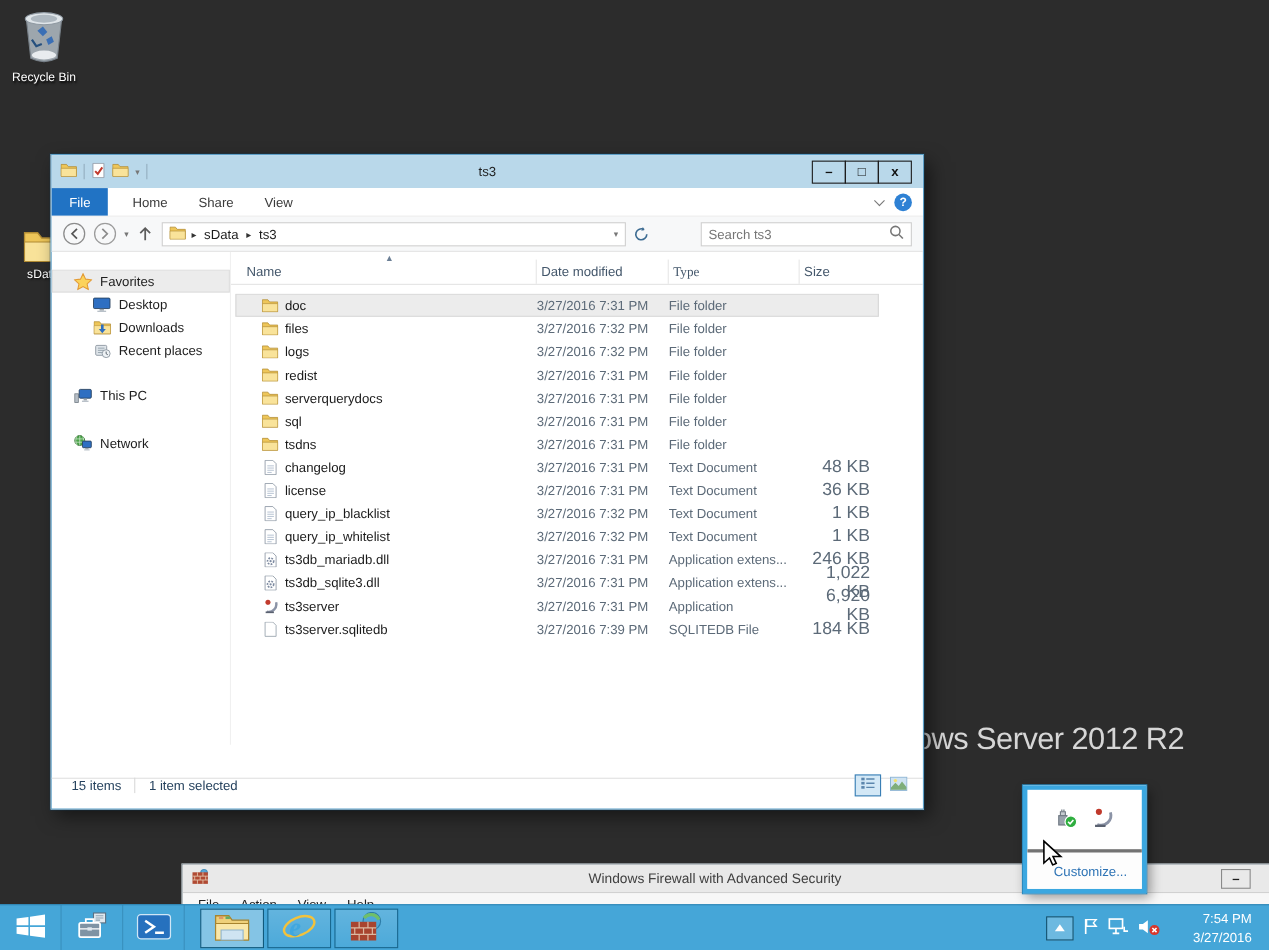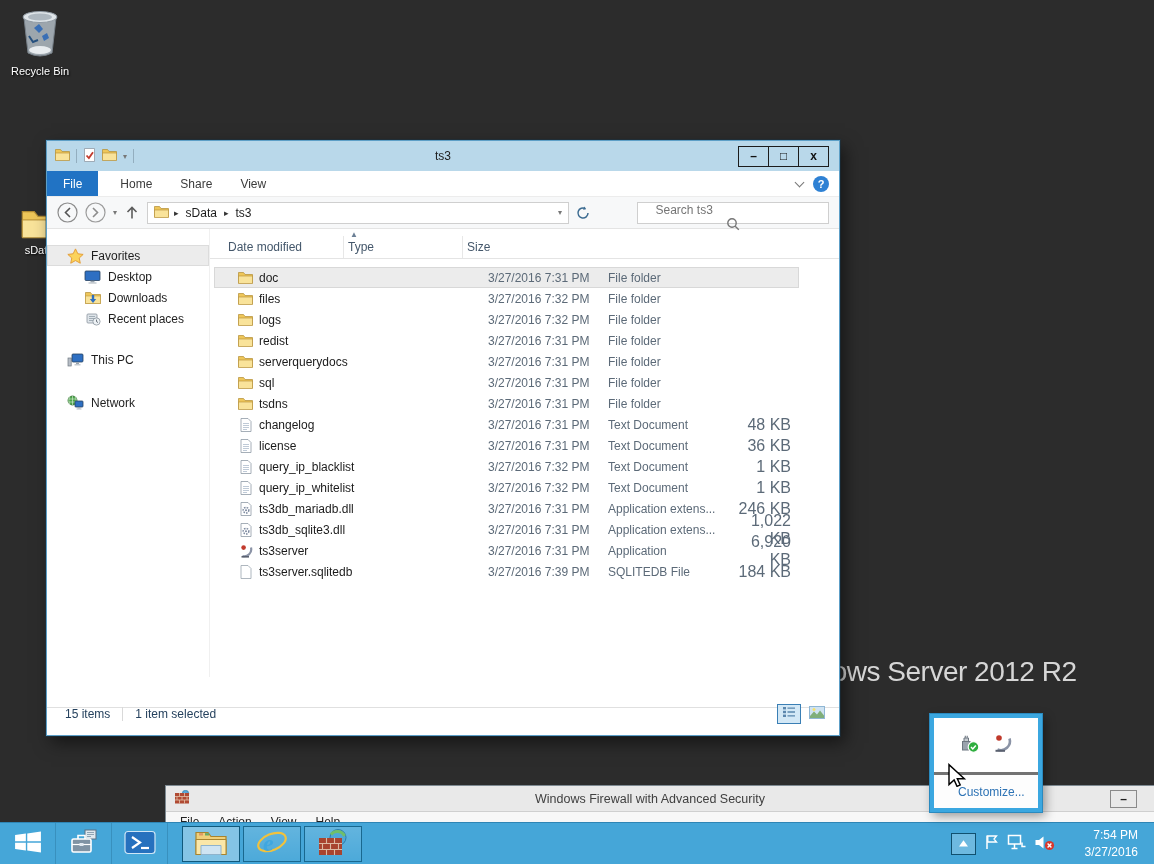--- a/index.html
+++ b/index.html
@@ -38,7 +38,7 @@
   .crumb-sep { font-size:9px; color:#333; }
   .crumb { font-size:12px; color:#1b1b1b; padding:0 2px; }
   .addr-box .spacer { flex:1; }
-  .search-box { margin-left:auto; width:192px; height:22px; background:#fff; border:1px solid #cfcfcf; display:flex; align-items:center; padding:0 6px;flex-direction:column; }
+  .search-box { margin-left:auto; width:192px; height:22px; background:#fff; border:1px solid #cfcfcf; display:flex; align-items:center; padding:0 6px; }
   .search-box input { flex:1; border:none; outline:none; font-size:12px; color:#555; font-family:"Liberation Sans",sans-serif; background:transparent; }
 
   .content { flex:1; display:flex; min-height:0; }

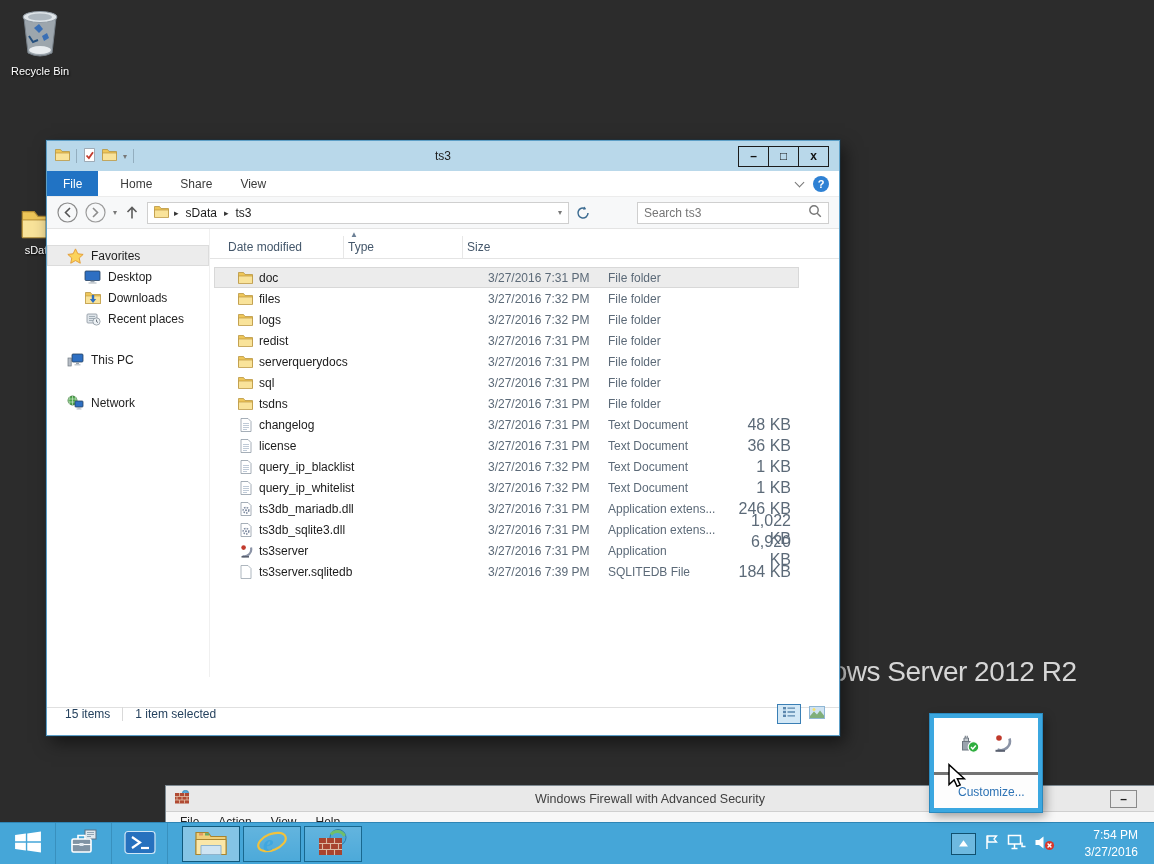--- a/index.html
+++ b/index.html
@@ -274,6 +274,7 @@
     <div class="list">
       <div class="list-header">
         <span class="sort-arrow">▲</span>
+        <div class="hcell h-name">Name</div>
         <div class="hcell h-date">Date modified</div>
         <div class="hcell h-type">Type</div>
         <div class="hcell h-size">Size</div>

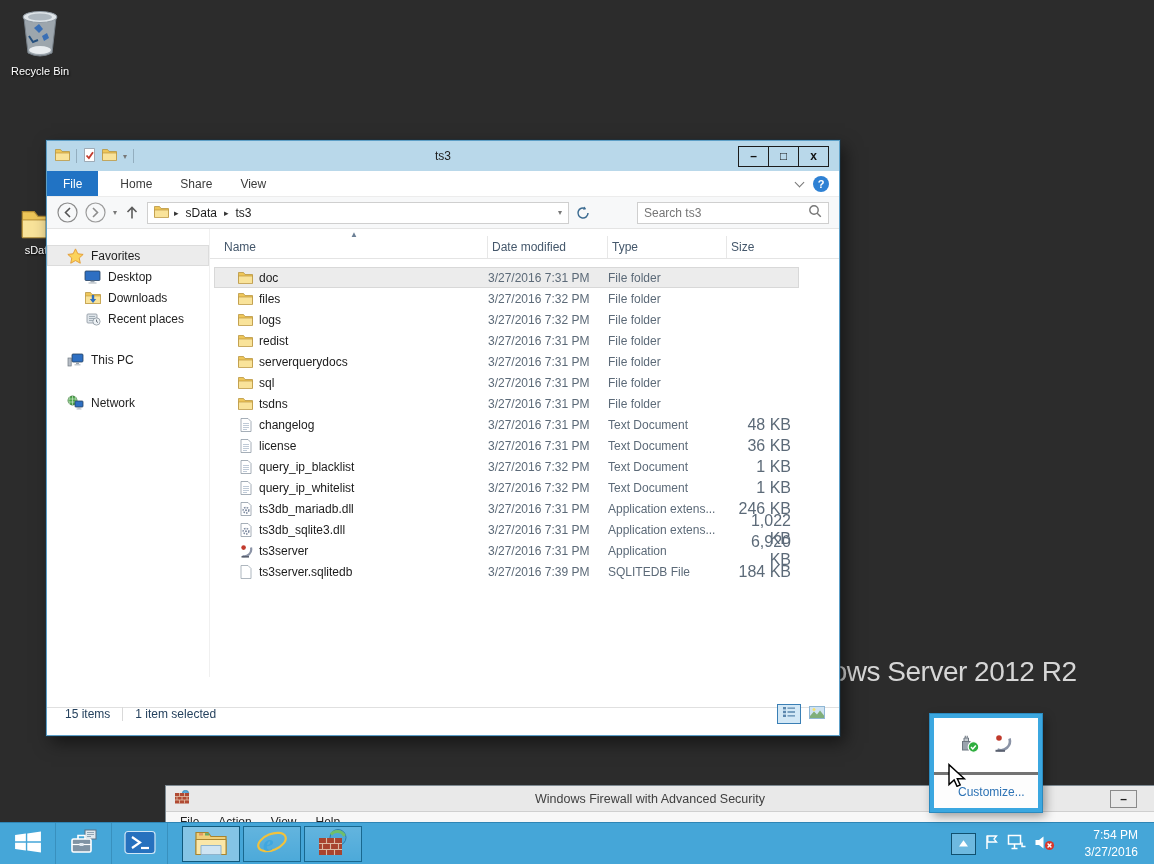--- a/index.html
+++ b/index.html
@@ -52,7 +52,7 @@
   .list { flex:1; border-left:1px solid #f0f0f0; position:relative; overflow:hidden; }
   .list-header { height:30px; position:relative; border-bottom:1px solid #e4e4e4; display:flex; align-items:flex-end; padding-left:14px; }
   .hcell { font-size:12px; color:#44576b; height:22px; display:flex; align-items:center; border-right:1px solid #e7e7e7; }
-  .h-name { width:264px; } .h-date { width:120px; padding-left:4px; } .h-type { width:119px; padding-left:4px; } .h-size { width:64px; padding-left:4px; border-right:none; }
+  .h-name { width:264px; } .h-date { width:120px; padding-left:4px; } .h-type { width:119px; padding-left:4px;font-family:Liberation Serif, serif; } .h-size { width:64px; padding-left:4px; border-right:none; }
   .sort-arrow { position:absolute; top:1px; left:140px; font-size:8px; color:#6b7f95; }
   .rows { margin-top:8px; }
   .frow { height:21px; margin-left:4px; width:585px; display:flex; align-items:center; padding-left:24px; }

